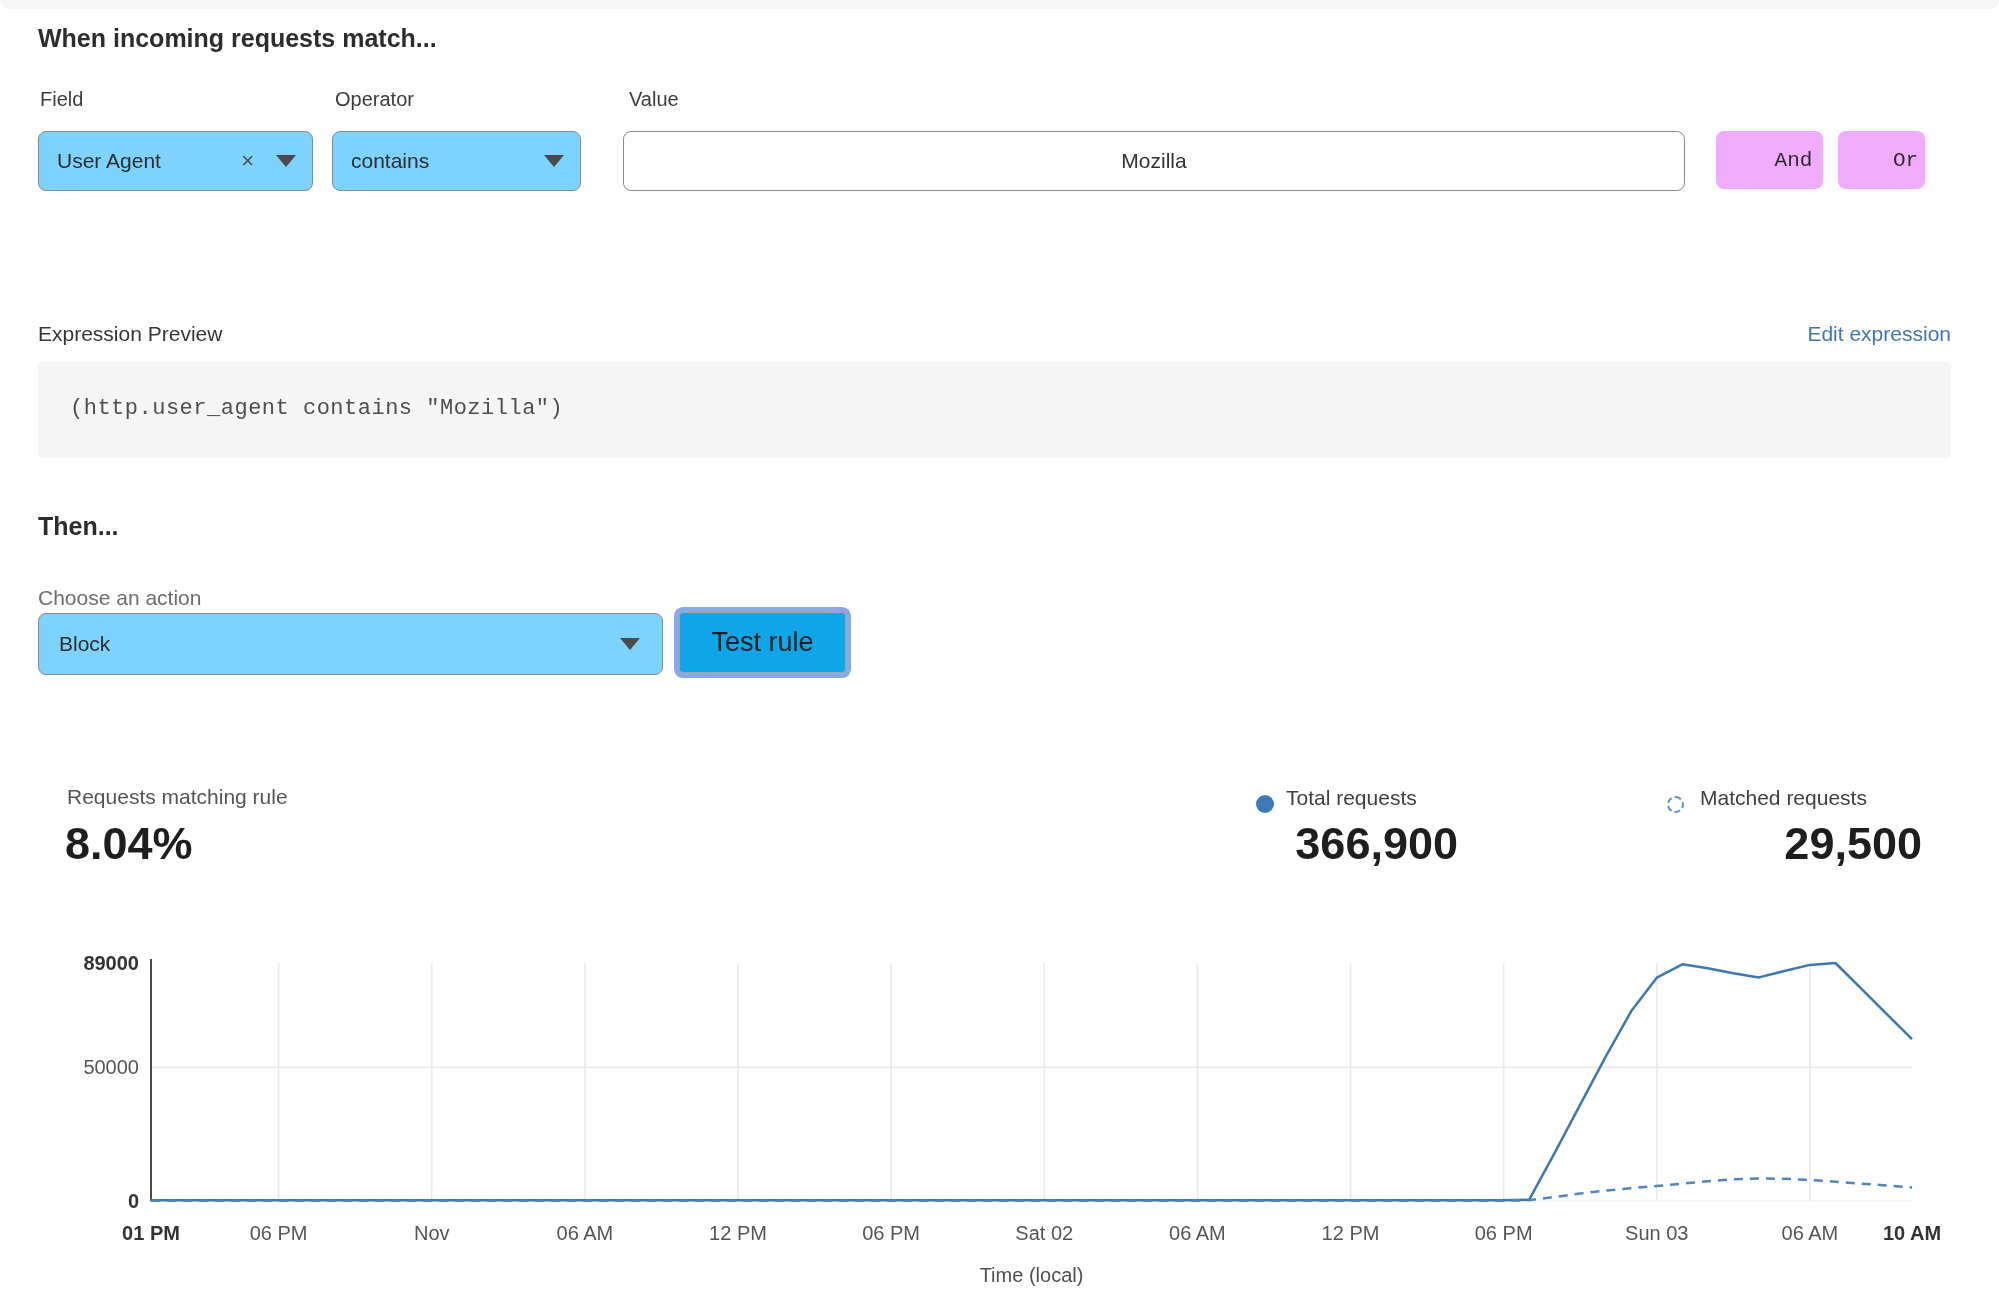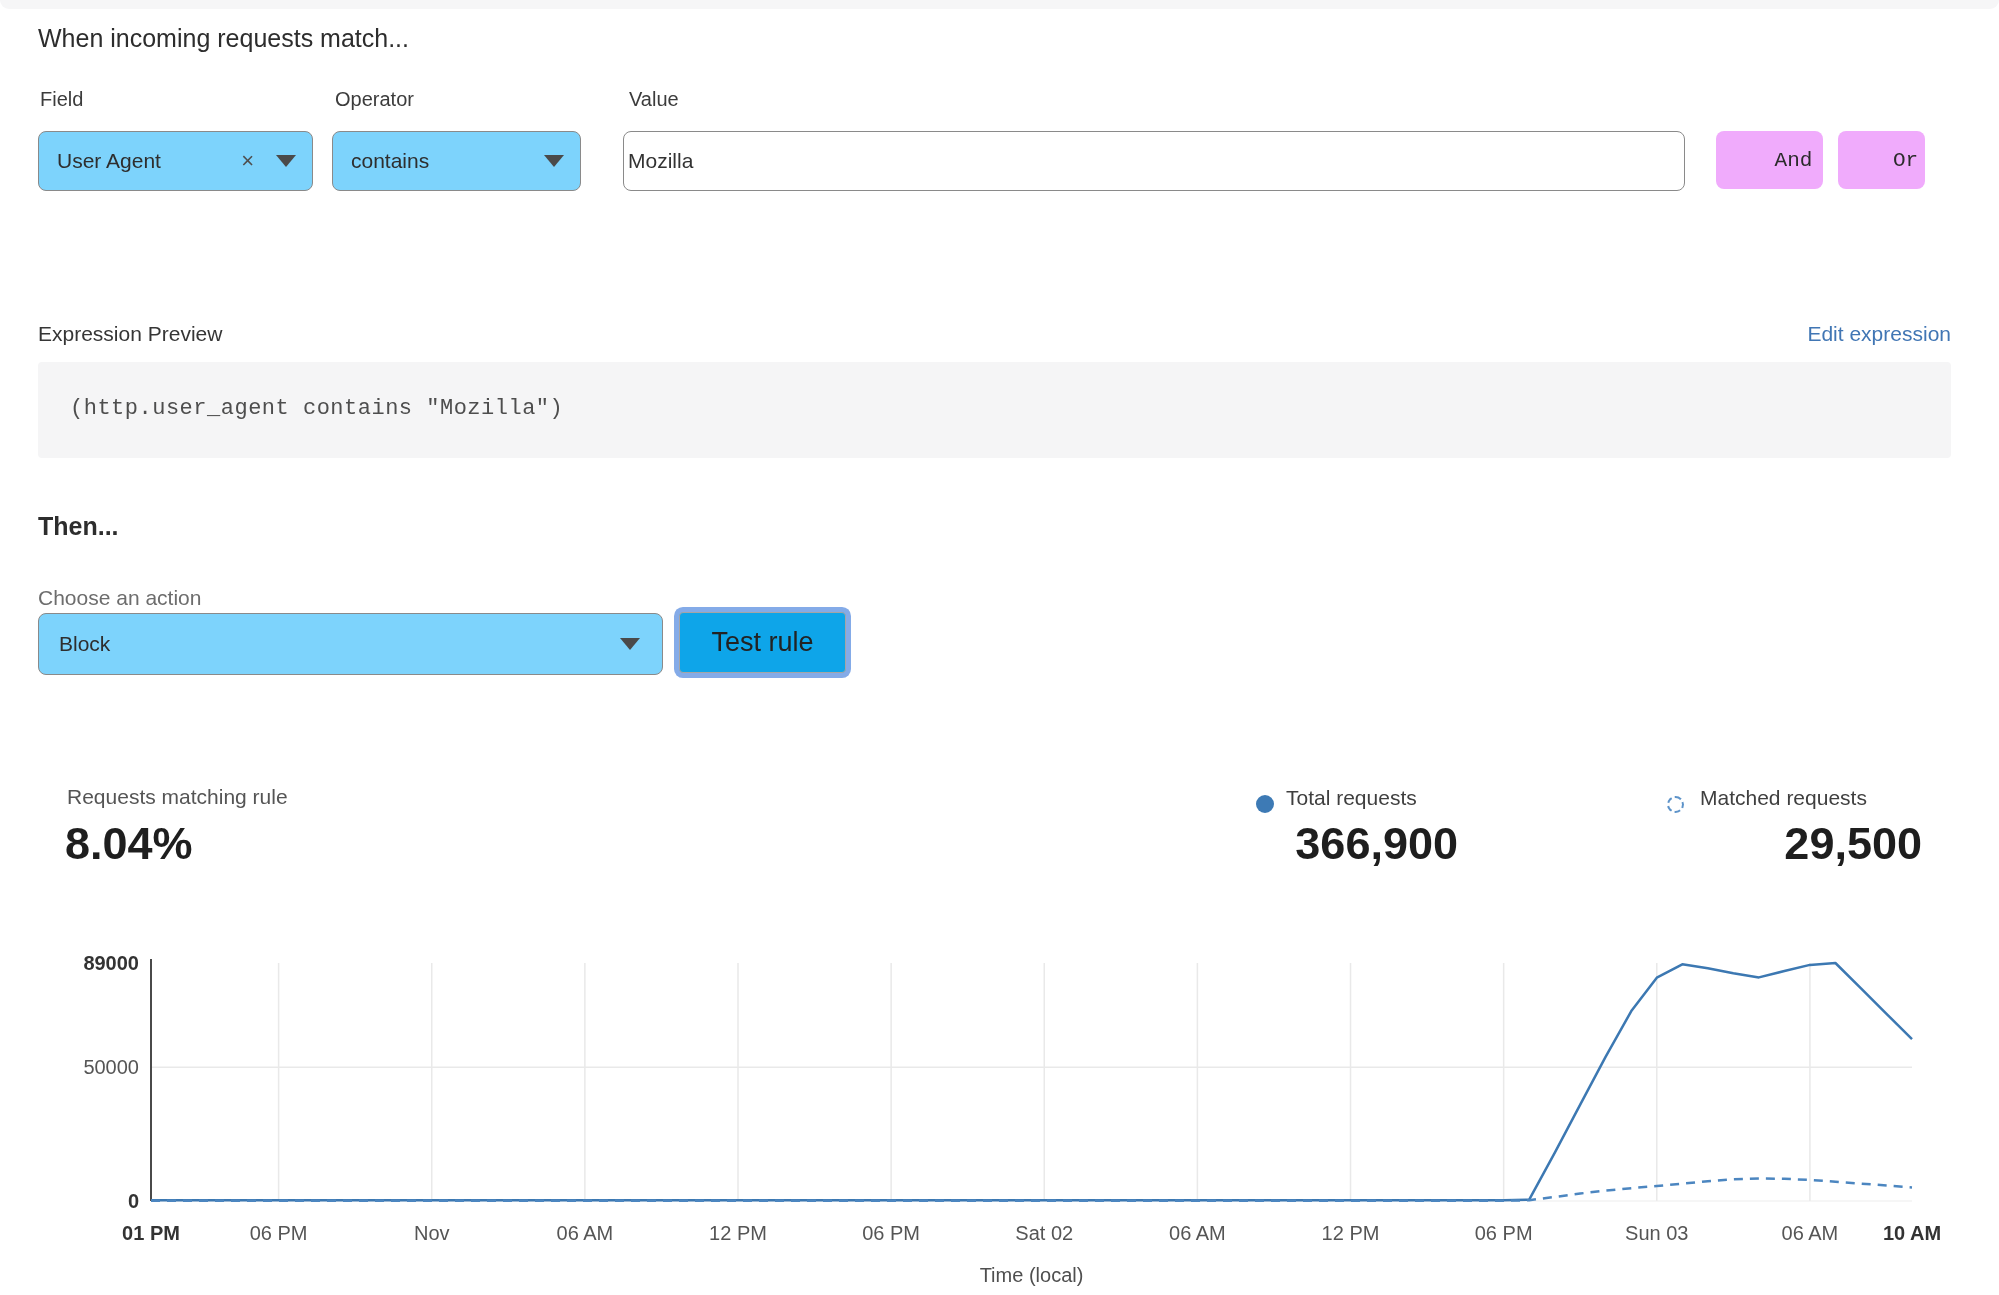--- a/index.html
+++ b/index.html
@@ -7,7 +7,7 @@
   #app { position: relative; width: 1999px; height: 1295px; background: #ffffff; overflow: hidden; }
   .top-strip { position: absolute; left: 0; top: 0; width: 1999px; height: 9px; background: #f6f6f7; border-radius: 0 0 10px 10px; }
 
-  .h-when { position: absolute; left: 38px; top: 24px; font-size: 25px; font-weight: 400; color: #2d2d2d; }
+  .h-when { position: absolute; left: 38px; top: 24px; font-size: 25px; font-weight: 700; color: #2d2d2d; }
   .col-label { position: absolute; top: 88px; font-size: 20px; color: #3c3c3c; }
   .lbl-field { left: 40px; } .lbl-operator { left: 335px; } .lbl-value { left: 629px; }
 

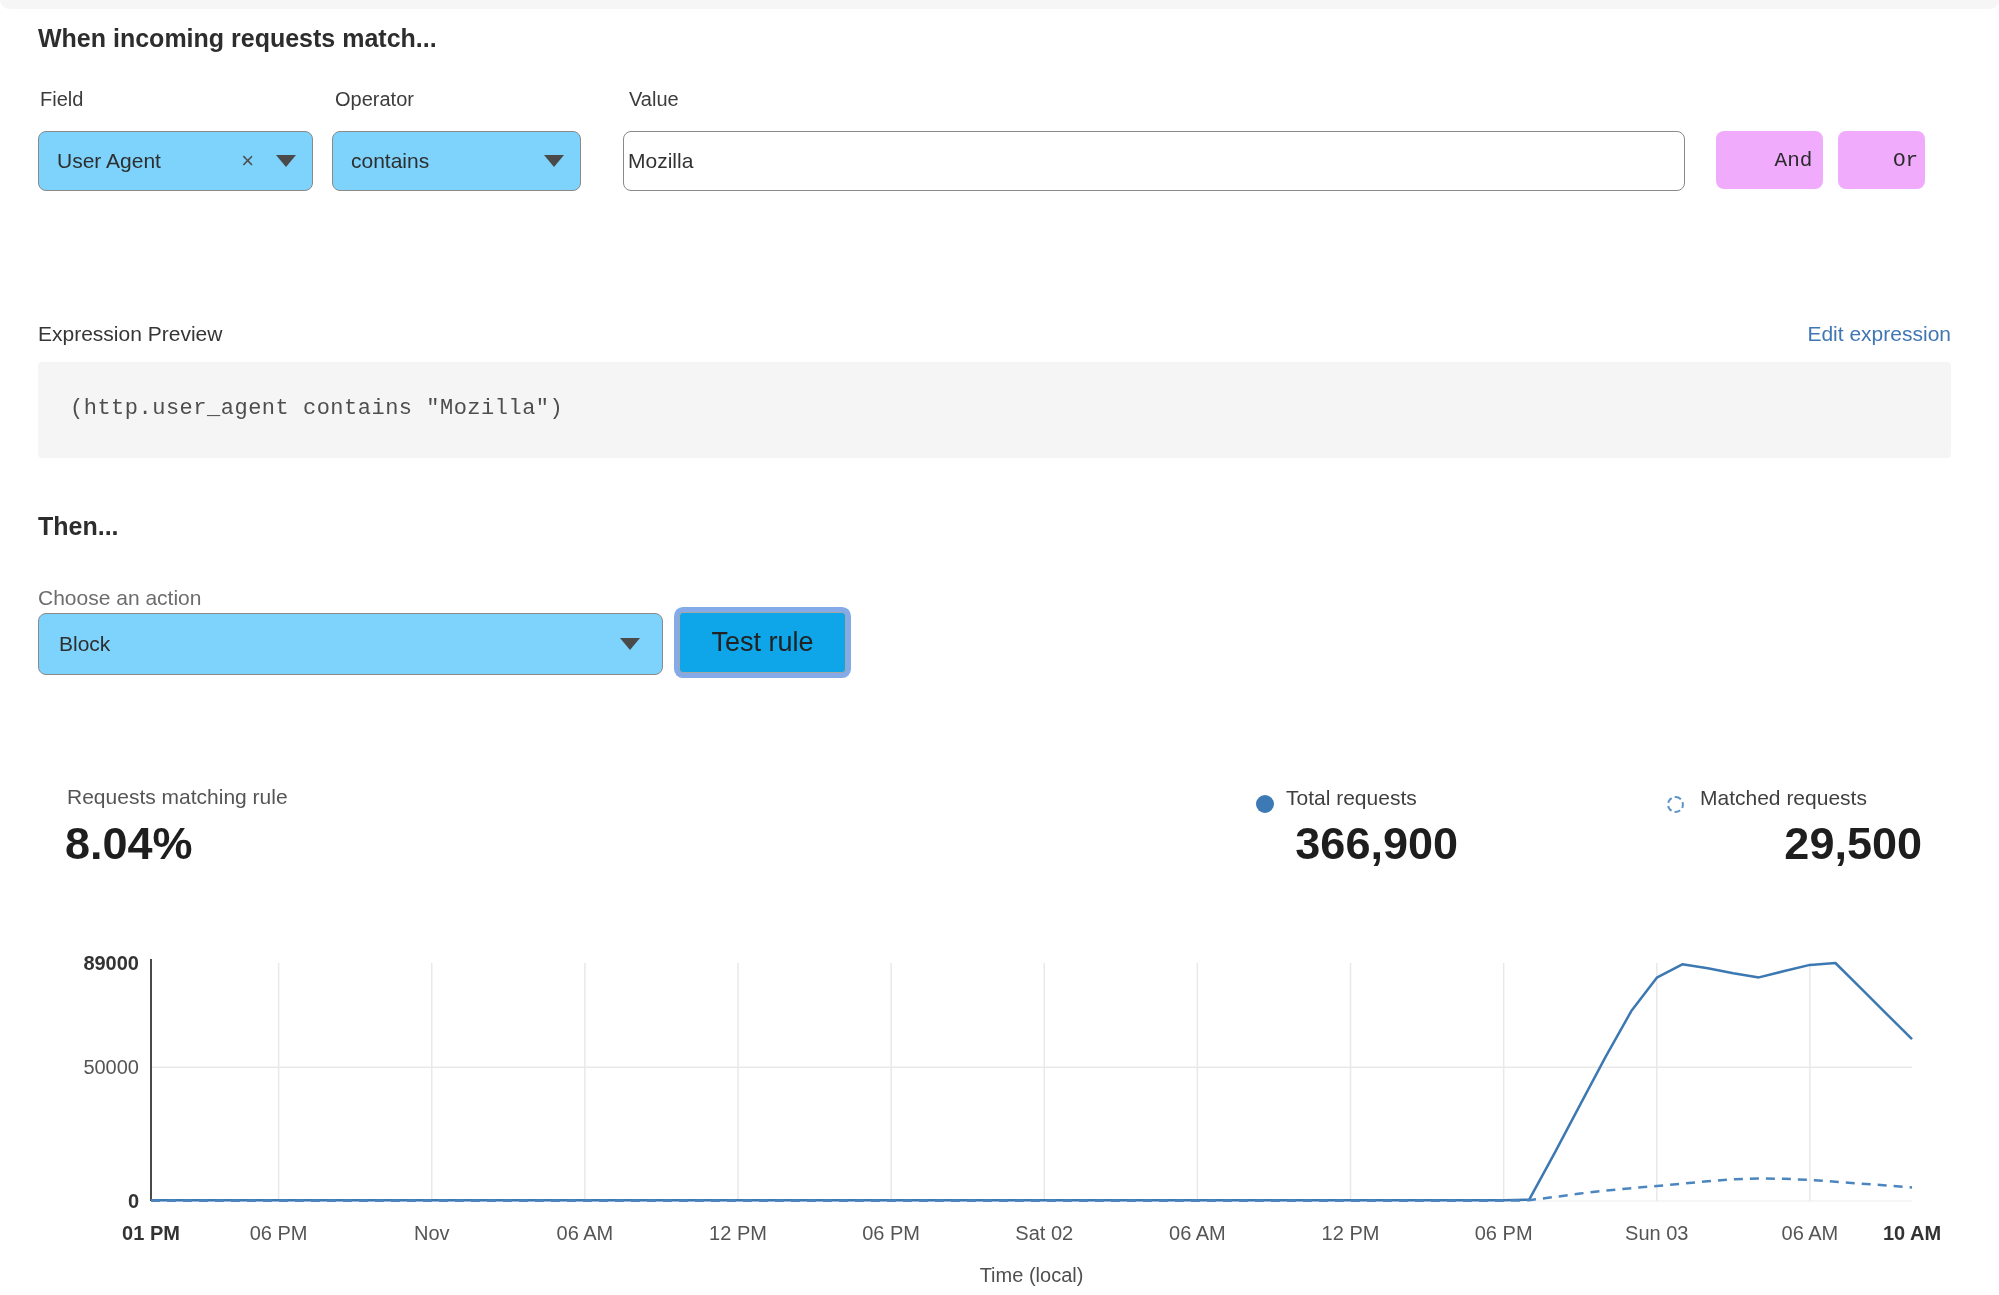--- a/index.html
+++ b/index.html
@@ -21,7 +21,7 @@
   .sel-operator .chevron, .sel-block .chevron { margin-left: auto; }
 
   .value-input { position: absolute; left: 623px; top: 131px; width: 1062px; height: 60px; border: 1.5px solid #8a8a8a;
-                 border-radius: 8px; font-size: 21px; color: #333; padding: 0 4px; font-family: "Liberation Sans", sans-serif; }
+                 border-radius: 8px; font-size: 21px; color: #333; padding: 0 4px; font-family: "Liberation Sans", sans-serif; text-align: center; }
   .btn-gray { position: absolute; top: 131px; height: 58px; background: #f0abfc; border: none; border-radius: 8px;
               font-size: 21px; color: #2b2b2b; cursor: pointer; font-family: Liberation Mono, monospace; padding-left: 48px; }
   .btn-and { left: 1716px; width: 107px; }

